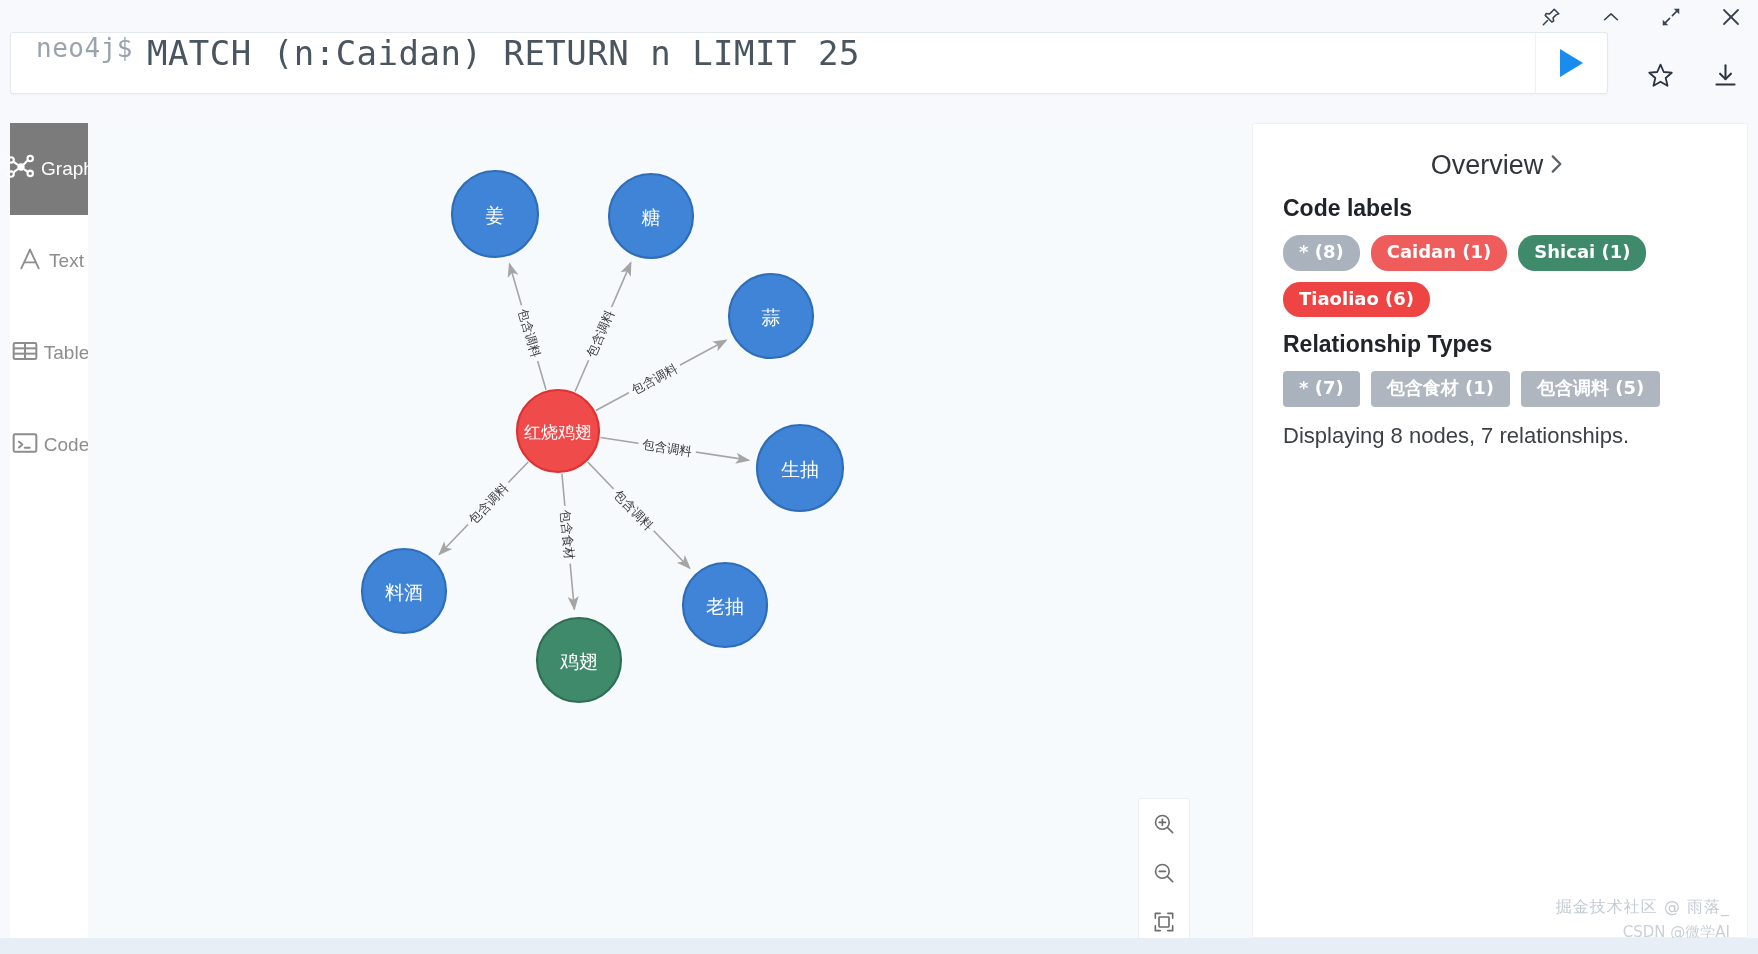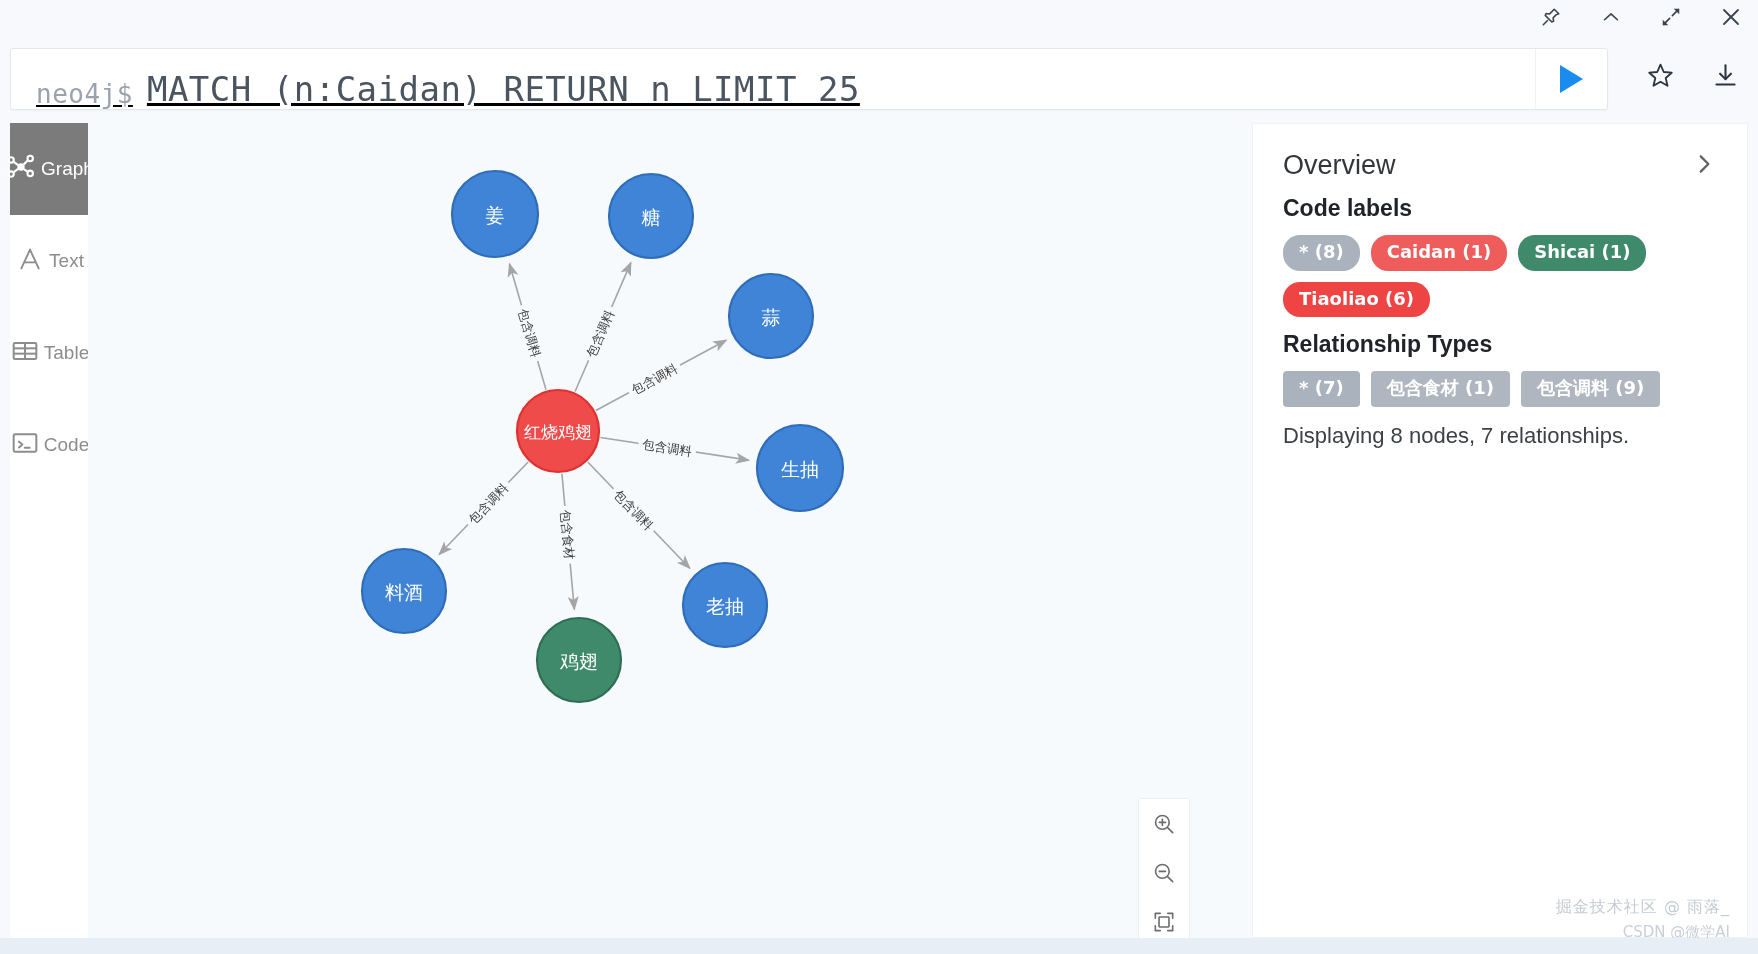--- a/index.html
+++ b/index.html
@@ -34,14 +34,13 @@
 
   
   .querybar {
-    position: absolute; left: 10px; top: 48px;
+    position: absolute; left: 10px; top: 32px;
     width: 1598px; height: 62px;
     background: #ffffff;
     border: 1px solid #e3e8ef;
     border-radius: 3px;
-    display: flex; align-items: flex-end;
+    display: flex; align-items: flex-start;
     box-shadow: 0 1px 2px rgba(20,40,70,.04);
-    text-decoration: underline;
   }
   .prompt {
     font-family: "DejaVu Sans Mono", "Liberation Mono", monospace;

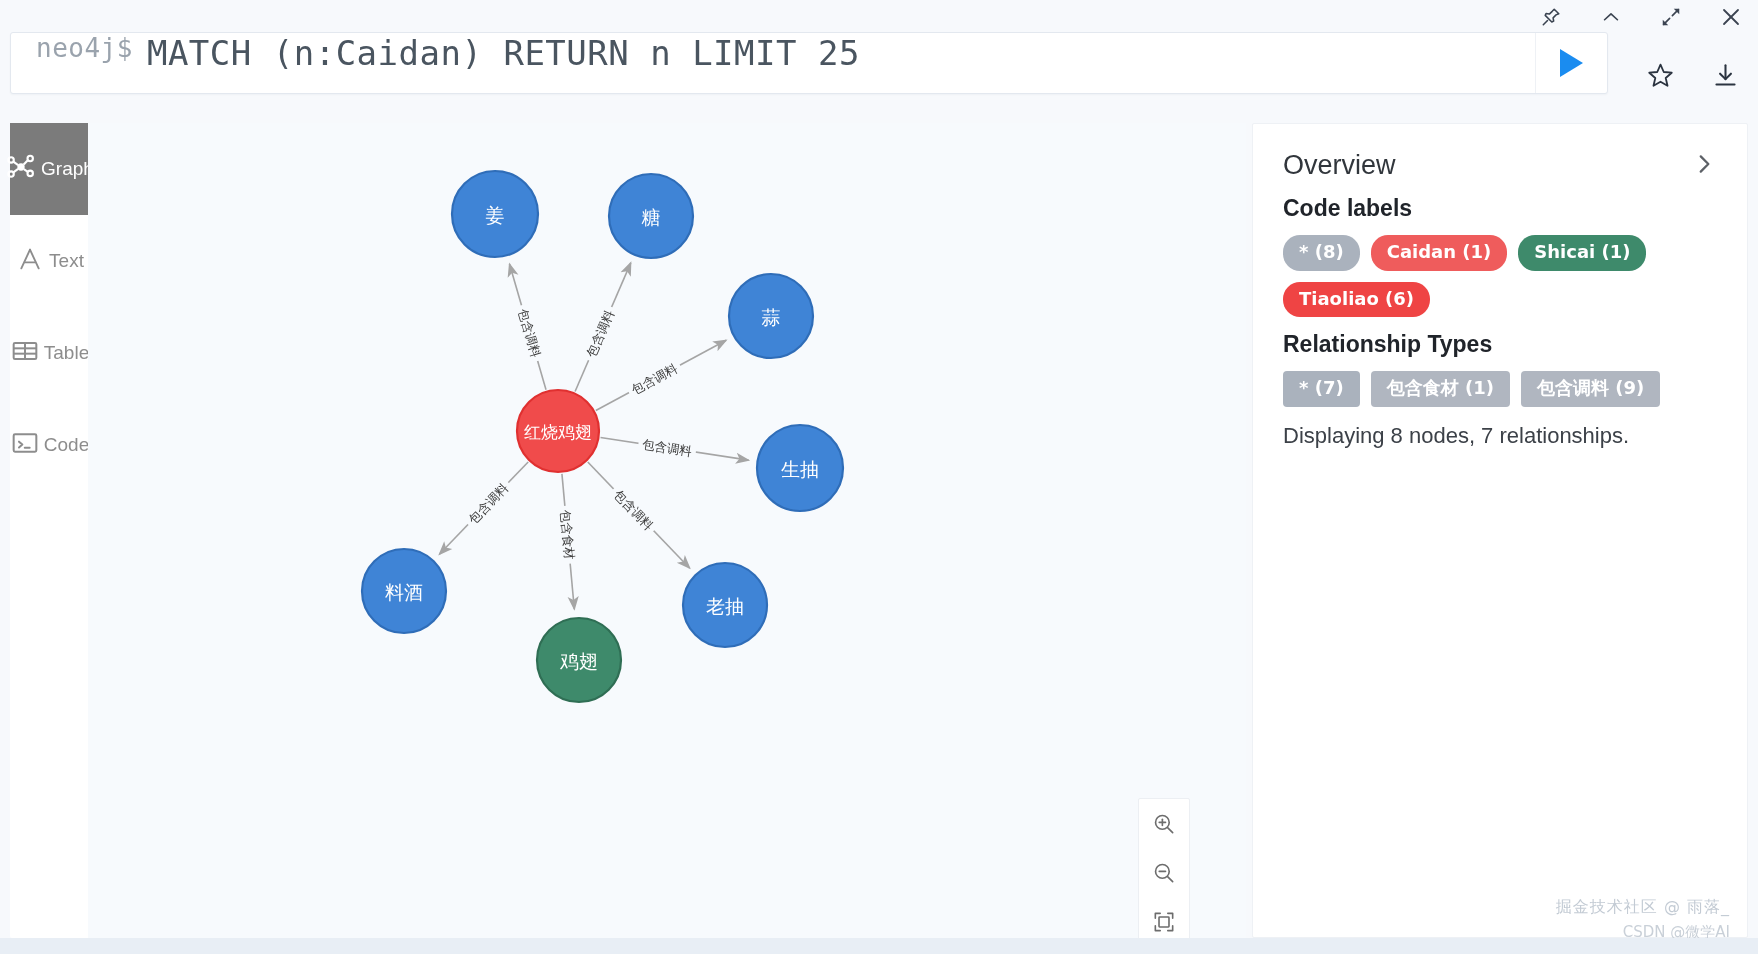--- a/index.html
+++ b/index.html
@@ -134,7 +134,7 @@
     padding: 26px 30px;
   }
   .ov-head {
-    display: flex; align-items: center; justify-content: space-between;
+    display: flex; align-items: center; justify-content: center;
     margin-bottom: 12px;
   }
   .ov-title { font-size: 27px; color: #31363c; font-weight: 400; }

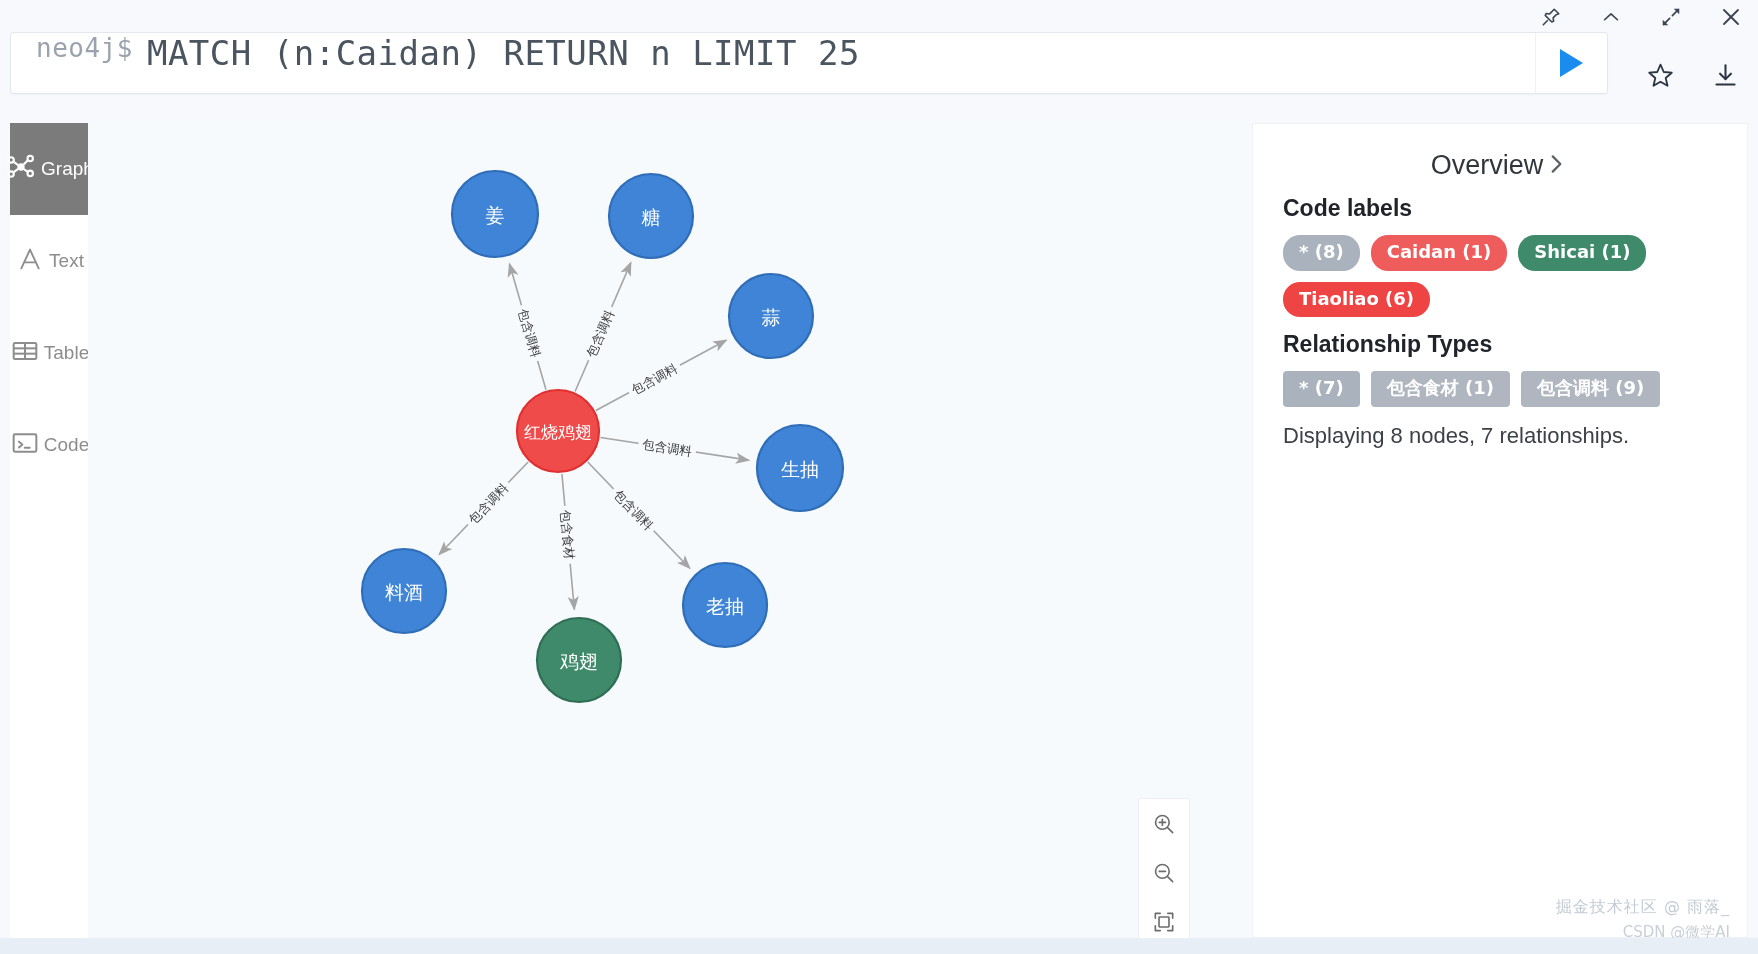--- a/index.html
+++ b/index.html
@@ -417,7 +417,7 @@
     <div class="pill-row" id="rel-type-pills">
         <div class="pill rect" style="background: rgb(170, 178, 189);">* (7)</div>
         <div class="pill rect" style="background: rgb(176, 182, 192);">包含食材 (1)</div>
-        <div class="pill rect" style="background: rgb(176, 182, 192);">包含调料 (9)</div>
+        <div class="pill rect" style="background: rgb(176, 182, 192);">包含调料 (5)</div>
       </div>
 
     <div class="displaying">Displaying 8 nodes, 7 relationships.</div>

